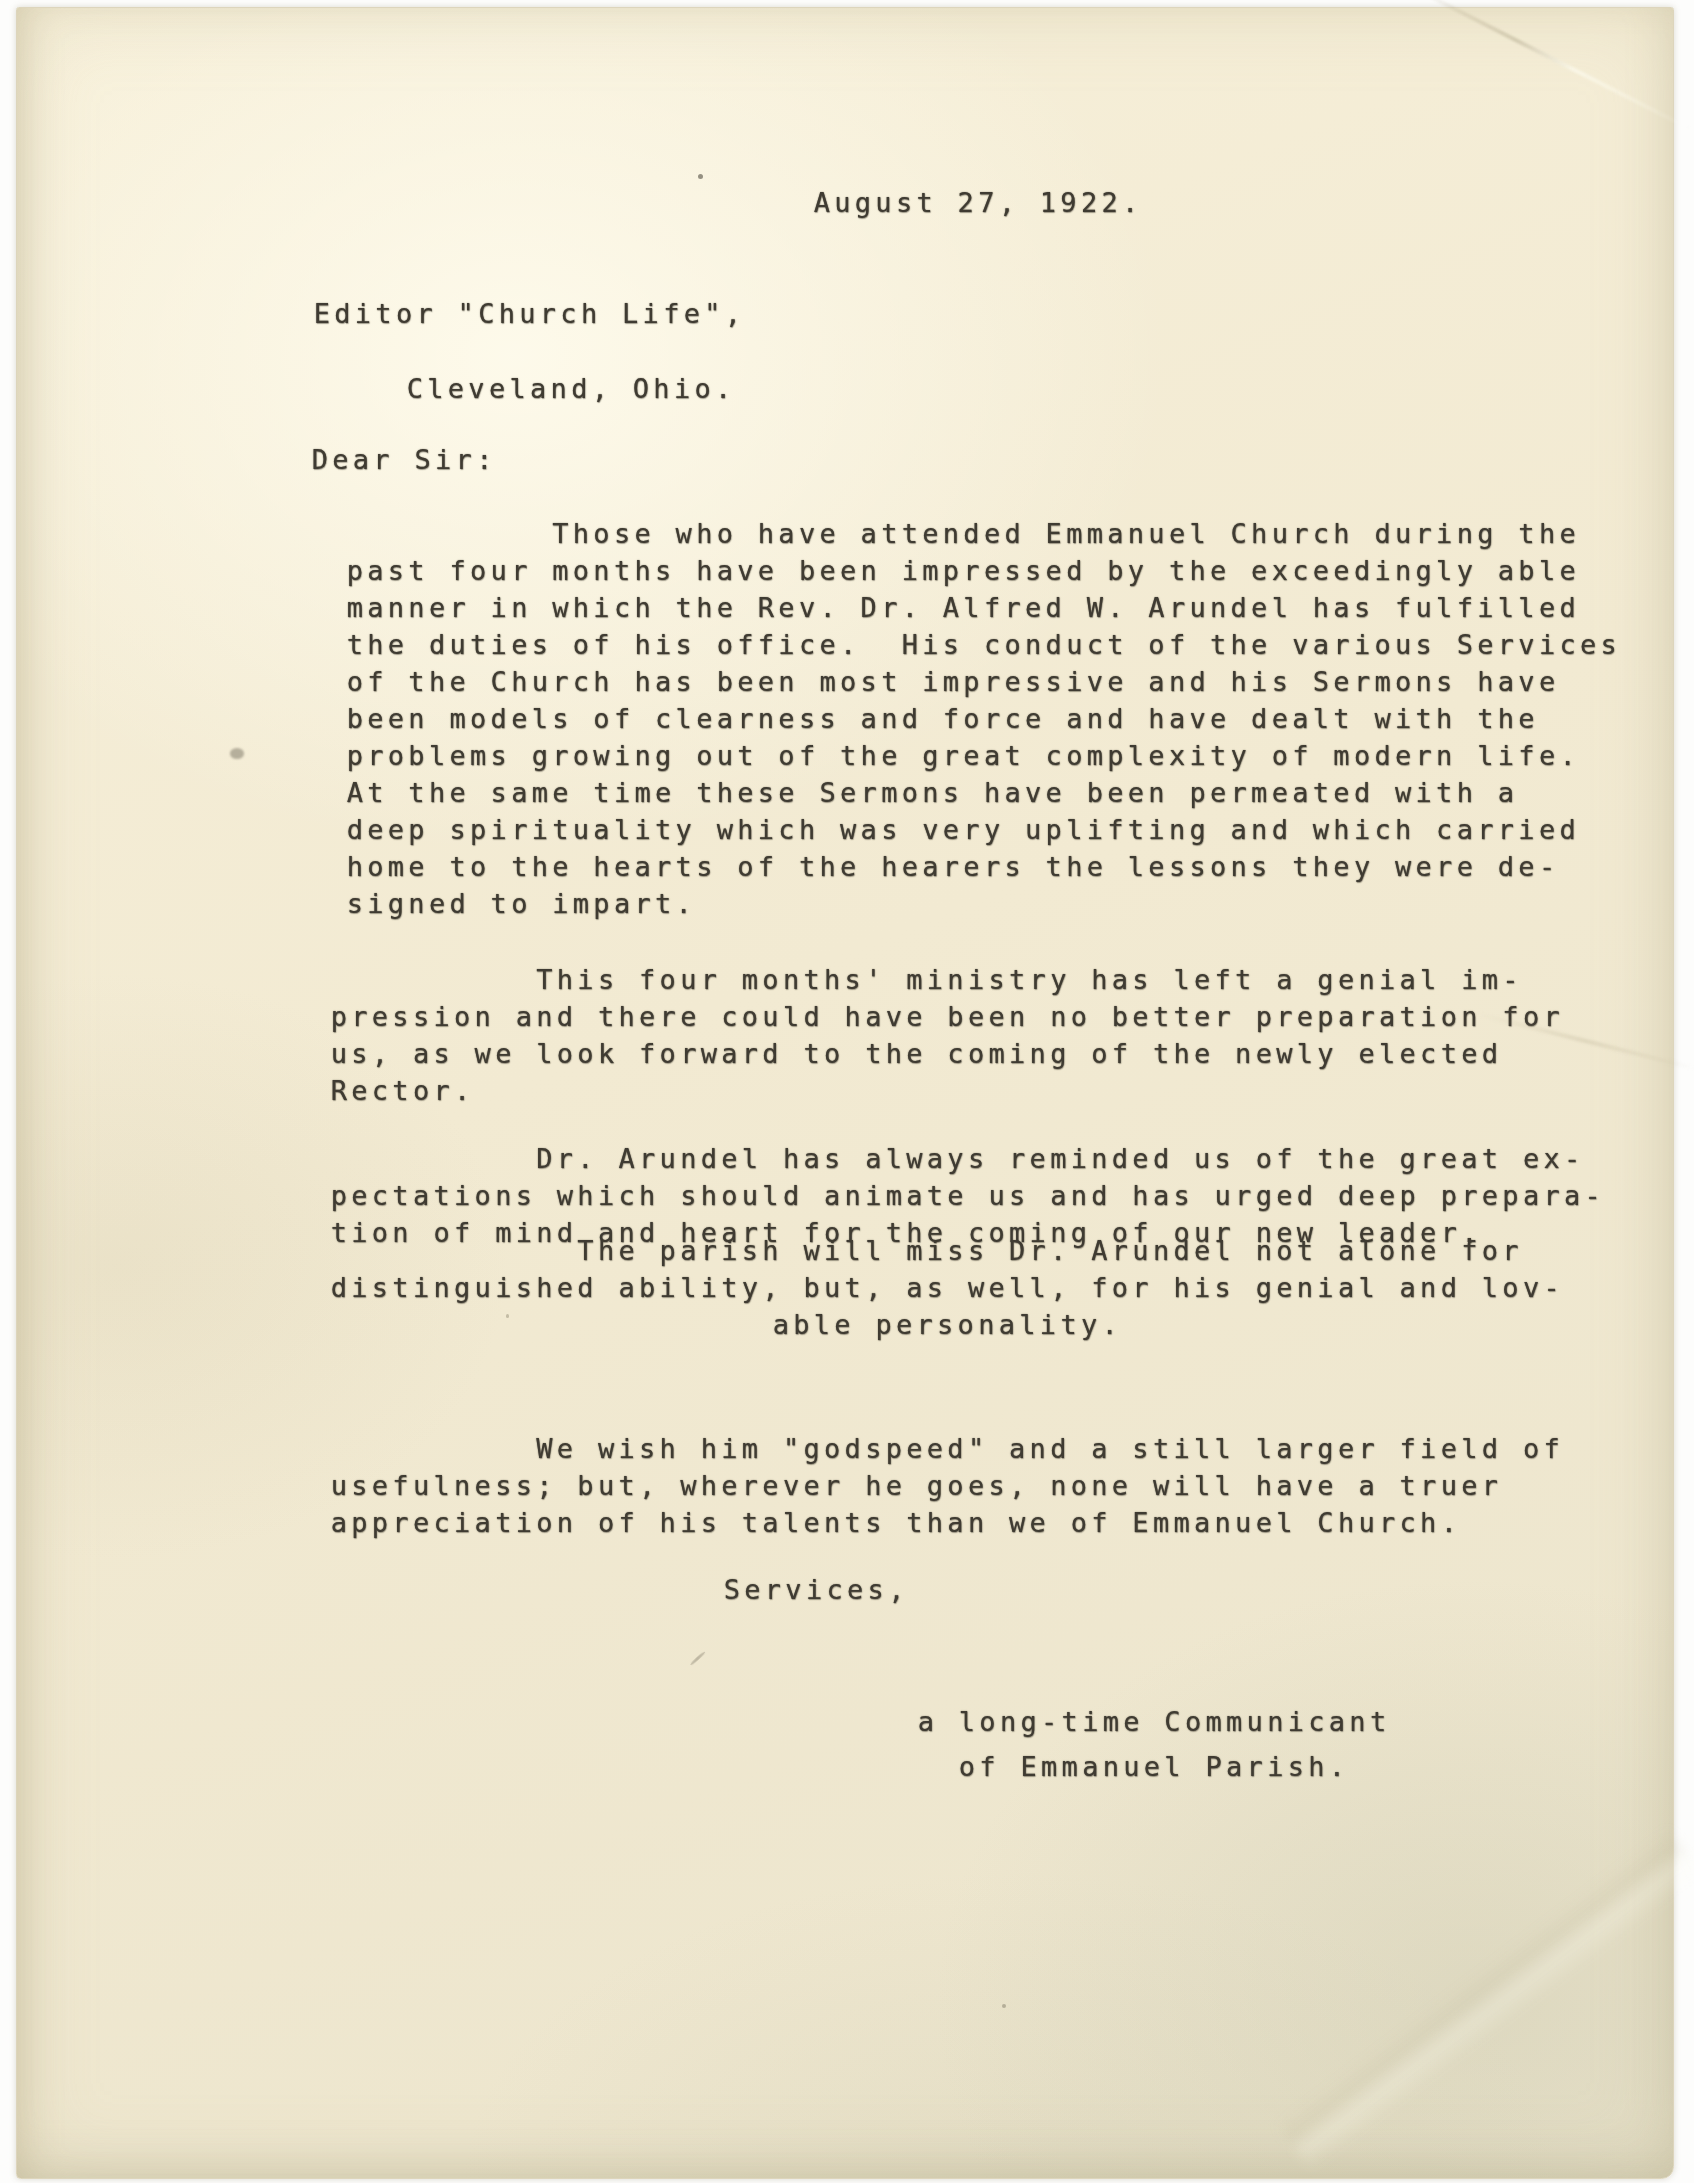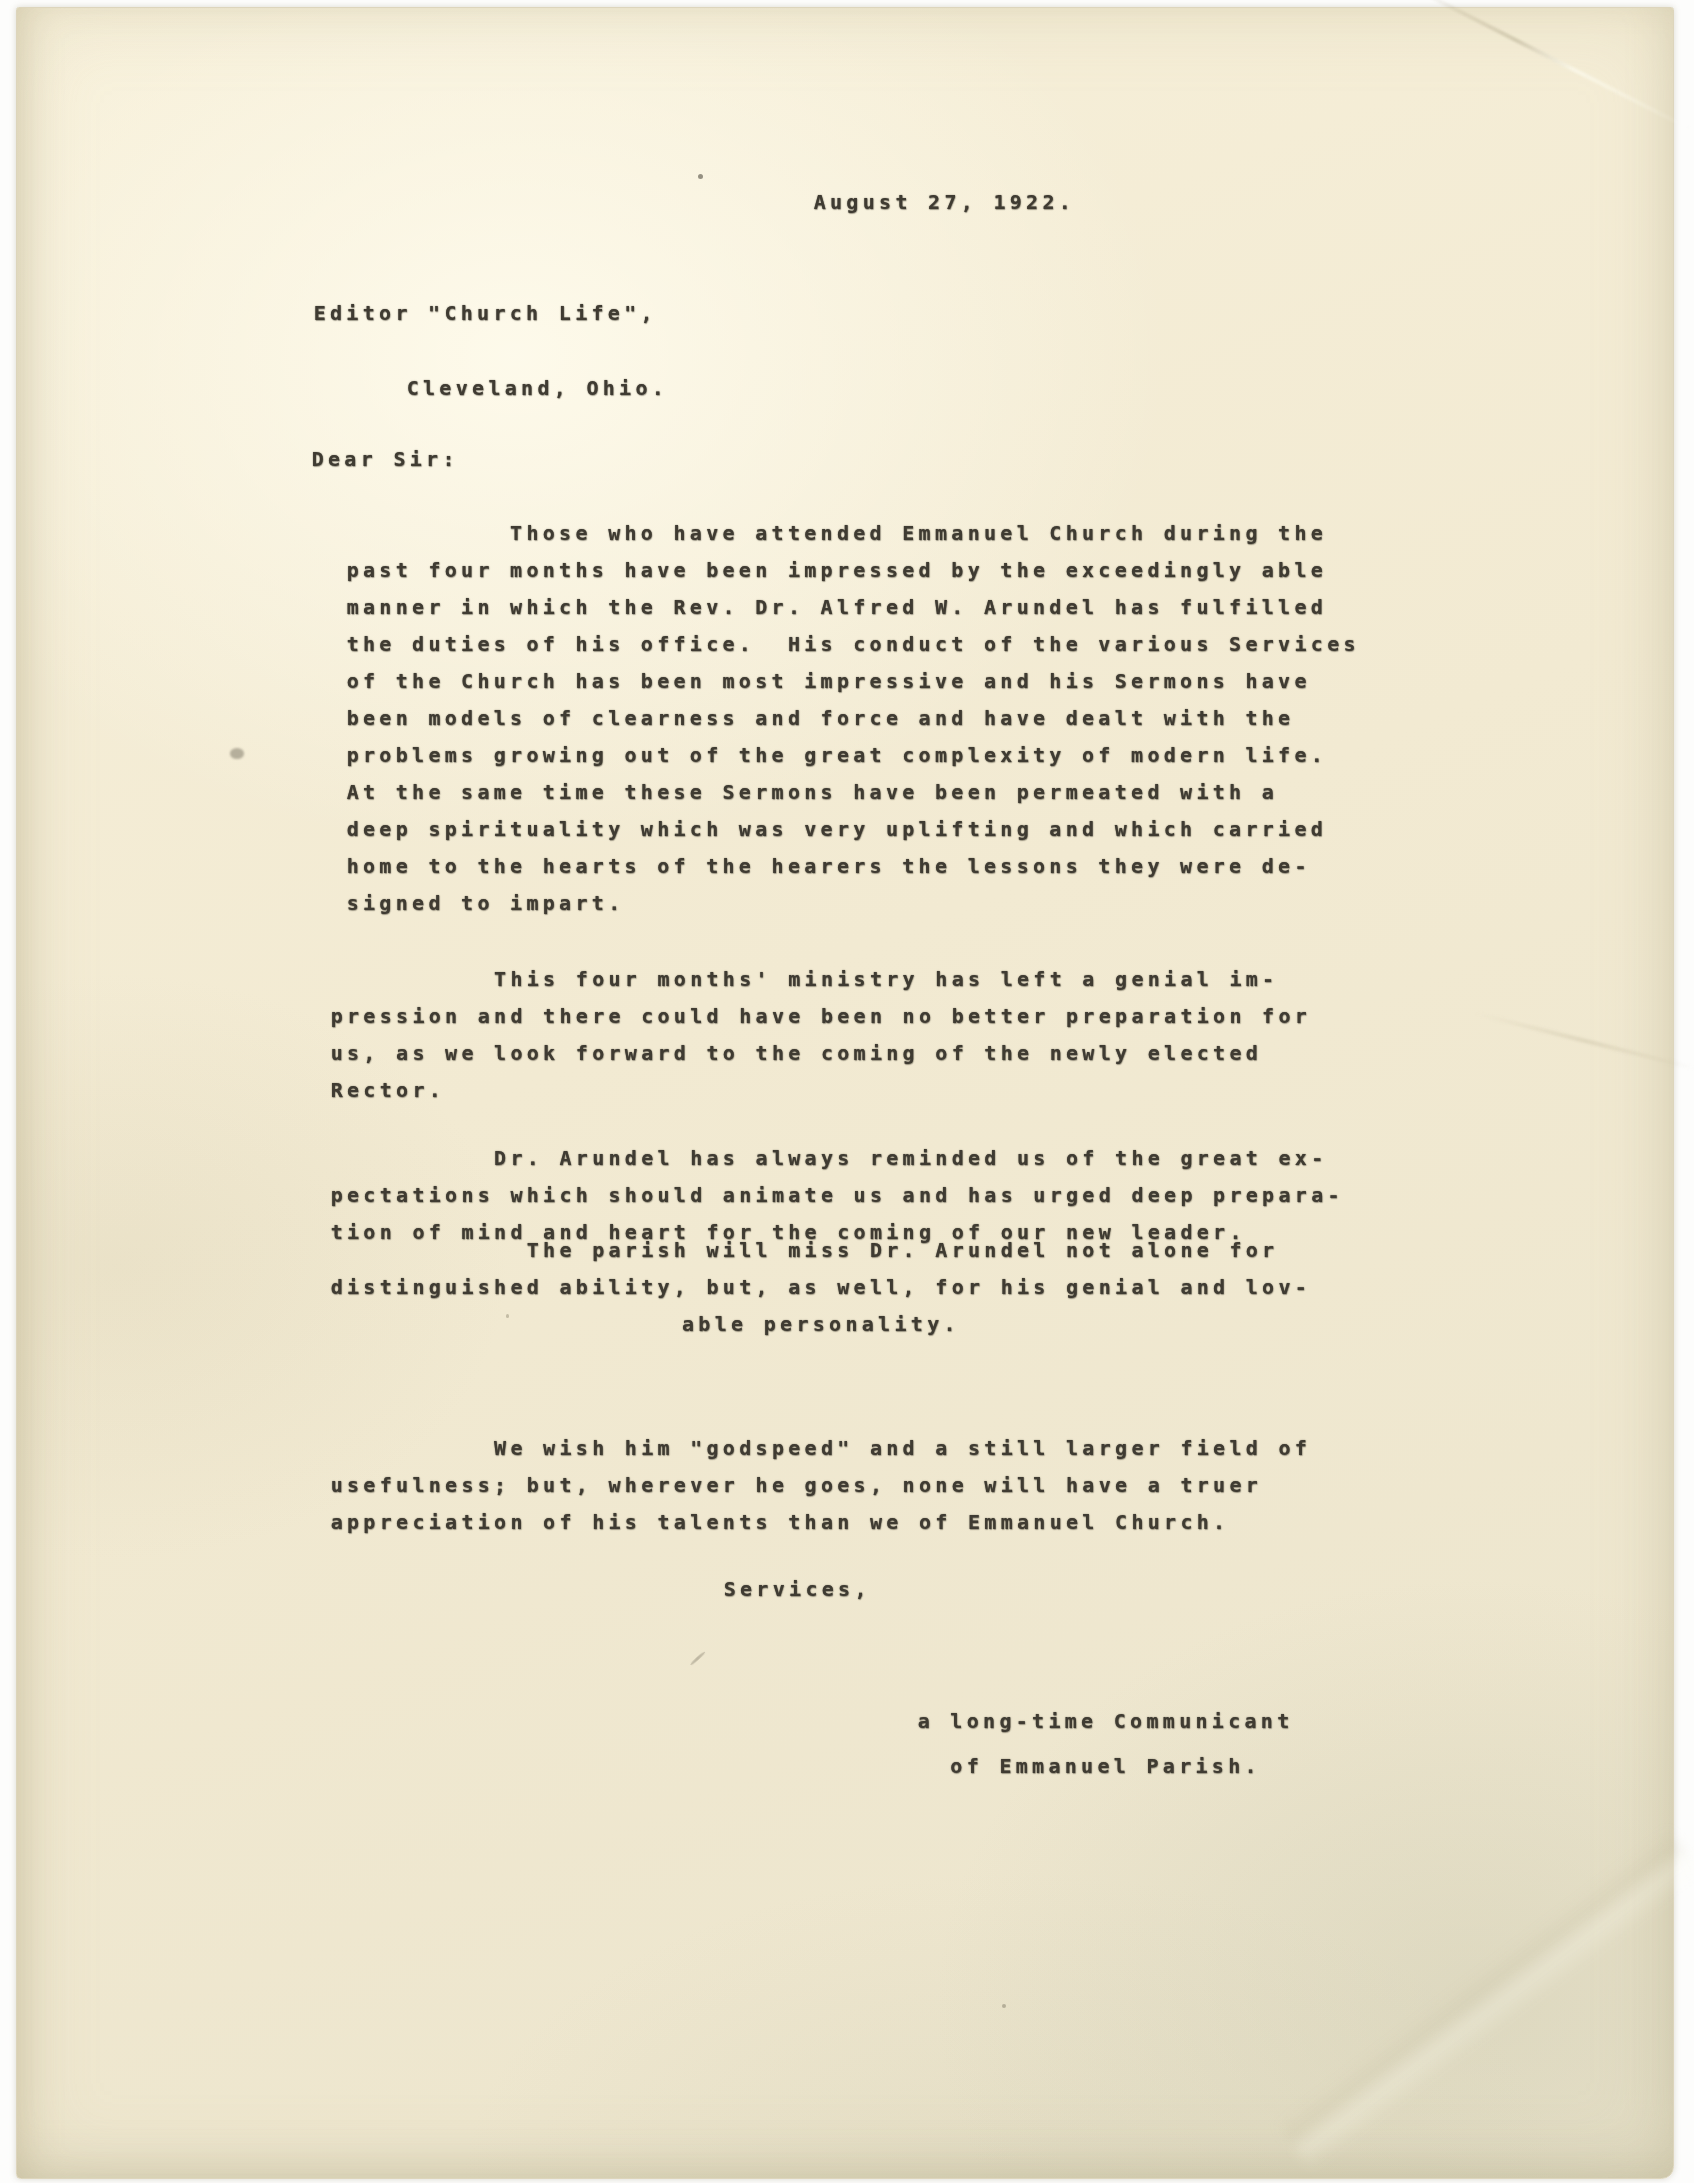--- a/index.html
+++ b/index.html
@@ -35,8 +35,8 @@
     position: absolute;
     white-space: pre;
     color: #3f3b32;
-    font-size: 20px;
-    font-weight: bold;
+    font-size: 27px;
+    font-weight: normal;
     letter-spacing: 4.3px;
     line-height: 37px;
     text-shadow: 0 0 1.3px rgba(64,60,48,0.75), 0.5px 0.7px 1px rgba(64,60,48,0.40);

